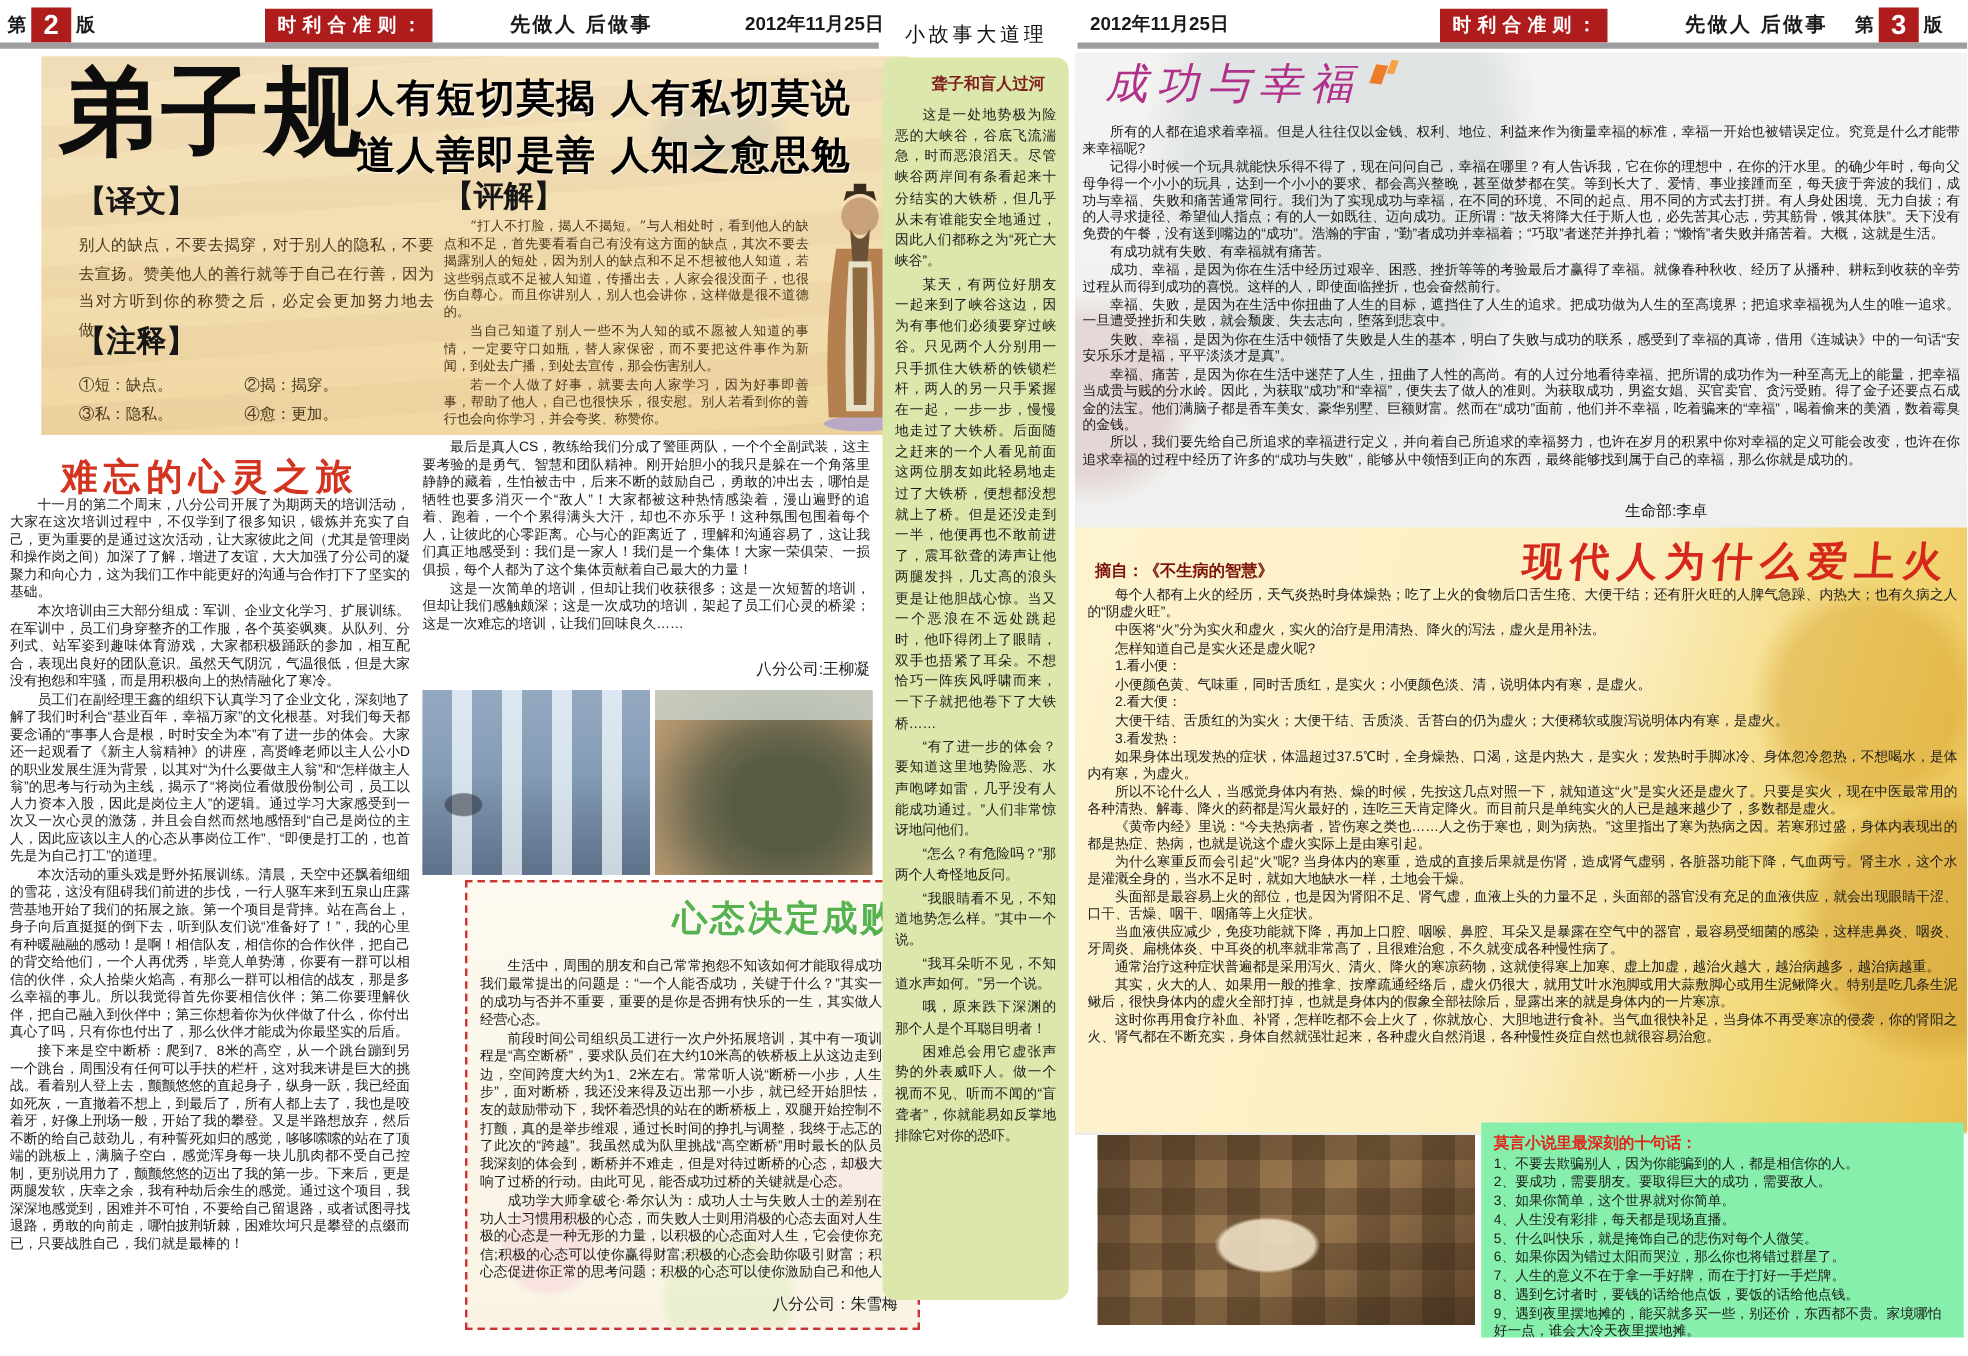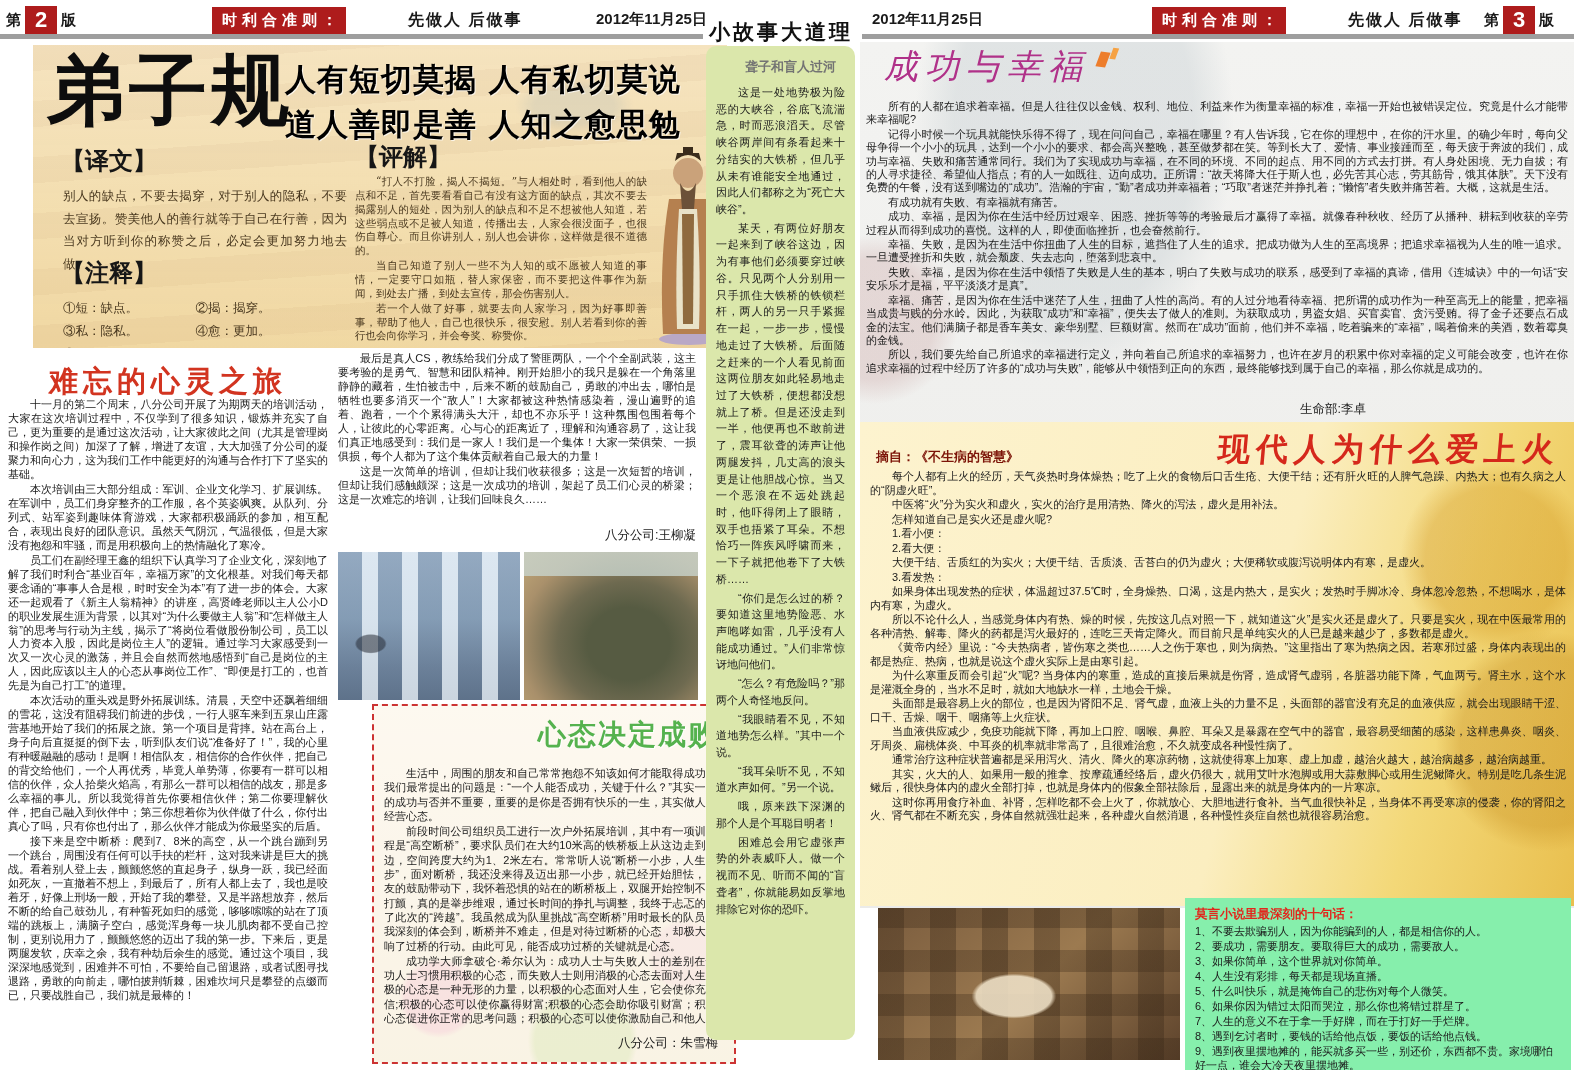--- a/index.html
+++ b/index.html
@@ -98,8 +98,8 @@
   .mindset-byline{position:absolute;right:16px;bottom:10px;font-size:12.5px;}
 
   
-  .story-title{position:absolute;left:706px;top:18px;width:150px;text-align:center;font-size:21px;
-               font-weight:700;letter-spacing:3px;color:#111;}
+  .story-title{position:absolute;left:706px;top:18px;width:150px;text-align:center;font-size:16px;
+               font-weight:400;letter-spacing:3px;color:#111;}
   .story-panel{position:absolute;left:706px;top:46px;width:149px;height:994px;background:#dbe7ab;
                border-radius:10px;overflow:hidden;}
   .story-subtitle{margin-top:12px;text-align:center;font-size:13px;font-weight:bold;color:#737373;padding-left:20px;}

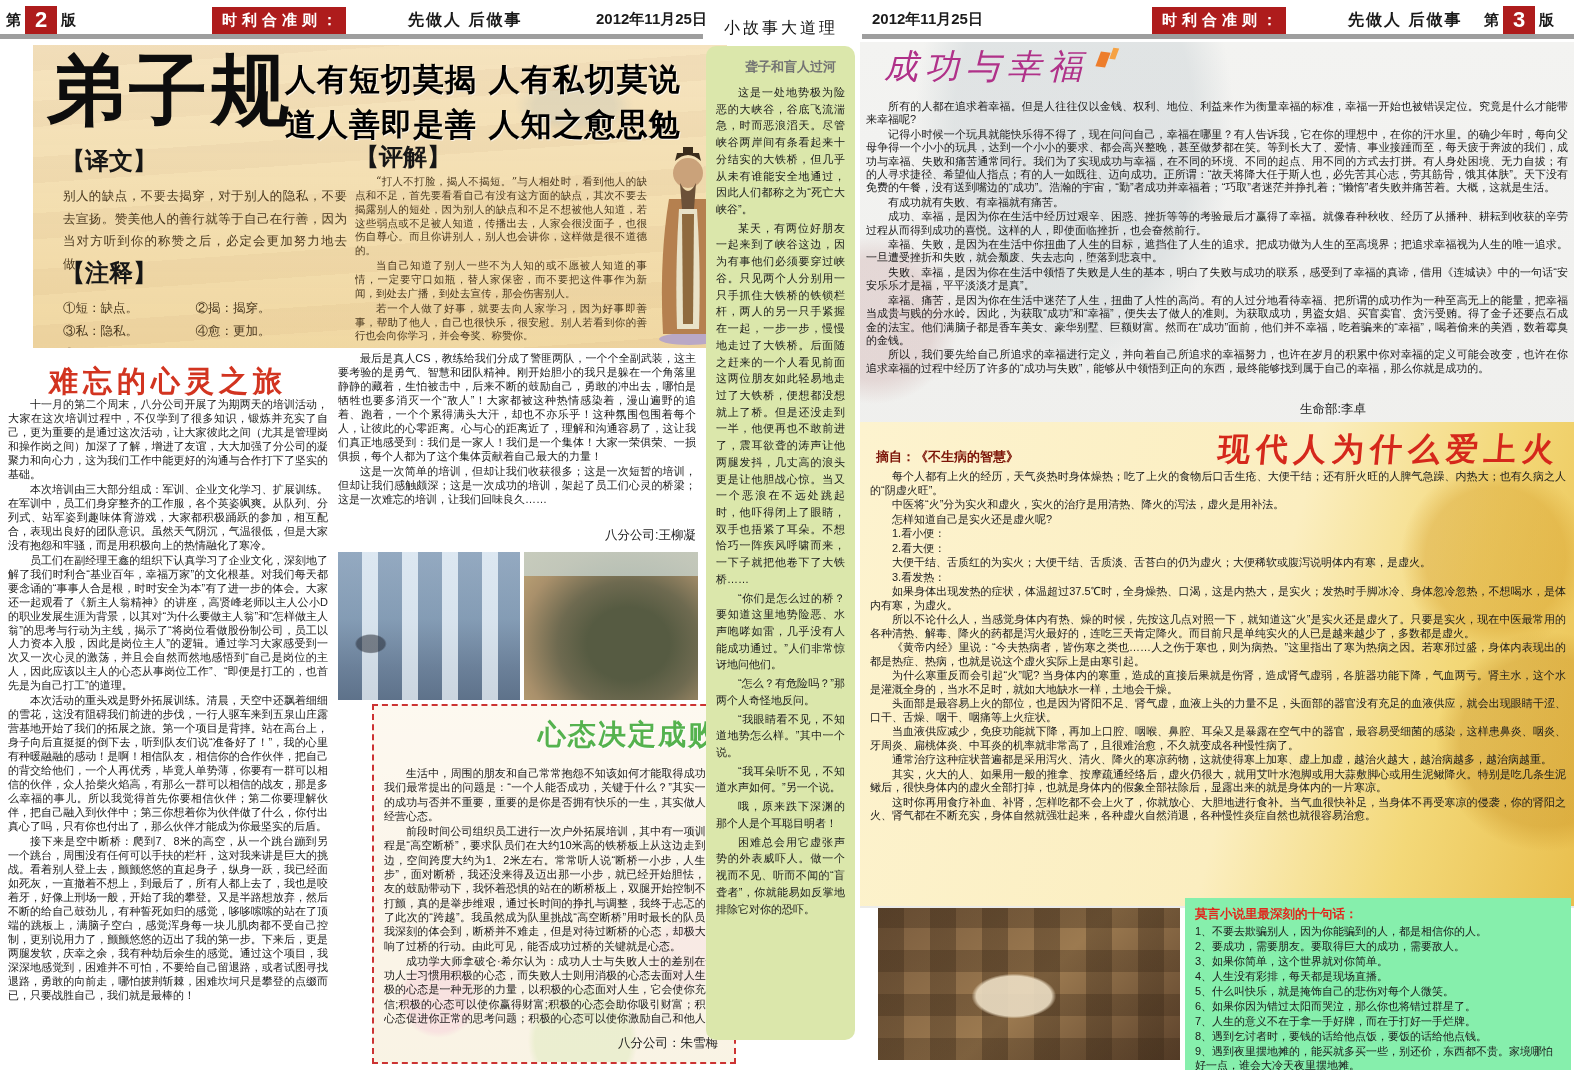--- a/index.html
+++ b/index.html
@@ -102,7 +102,7 @@
                font-weight:400;letter-spacing:3px;color:#111;}
   .story-panel{position:absolute;left:706px;top:46px;width:149px;height:994px;background:#dbe7ab;
                border-radius:10px;overflow:hidden;}
-  .story-subtitle{margin-top:12px;text-align:center;font-size:13px;font-weight:bold;color:#737373;padding-left:20px;}
+  .story-subtitle{margin-top:12px;text-align:center;font-size:13px;font-weight:bold;color:#7f1d1d;padding-left:20px;}
   .story-body{margin:8px 10px 0 10px;font-size:11px;line-height:1.52;text-align:justify;
               height:946px;overflow:hidden;word-break:break-all;}
   .story-body .para{margin-bottom:2px;}

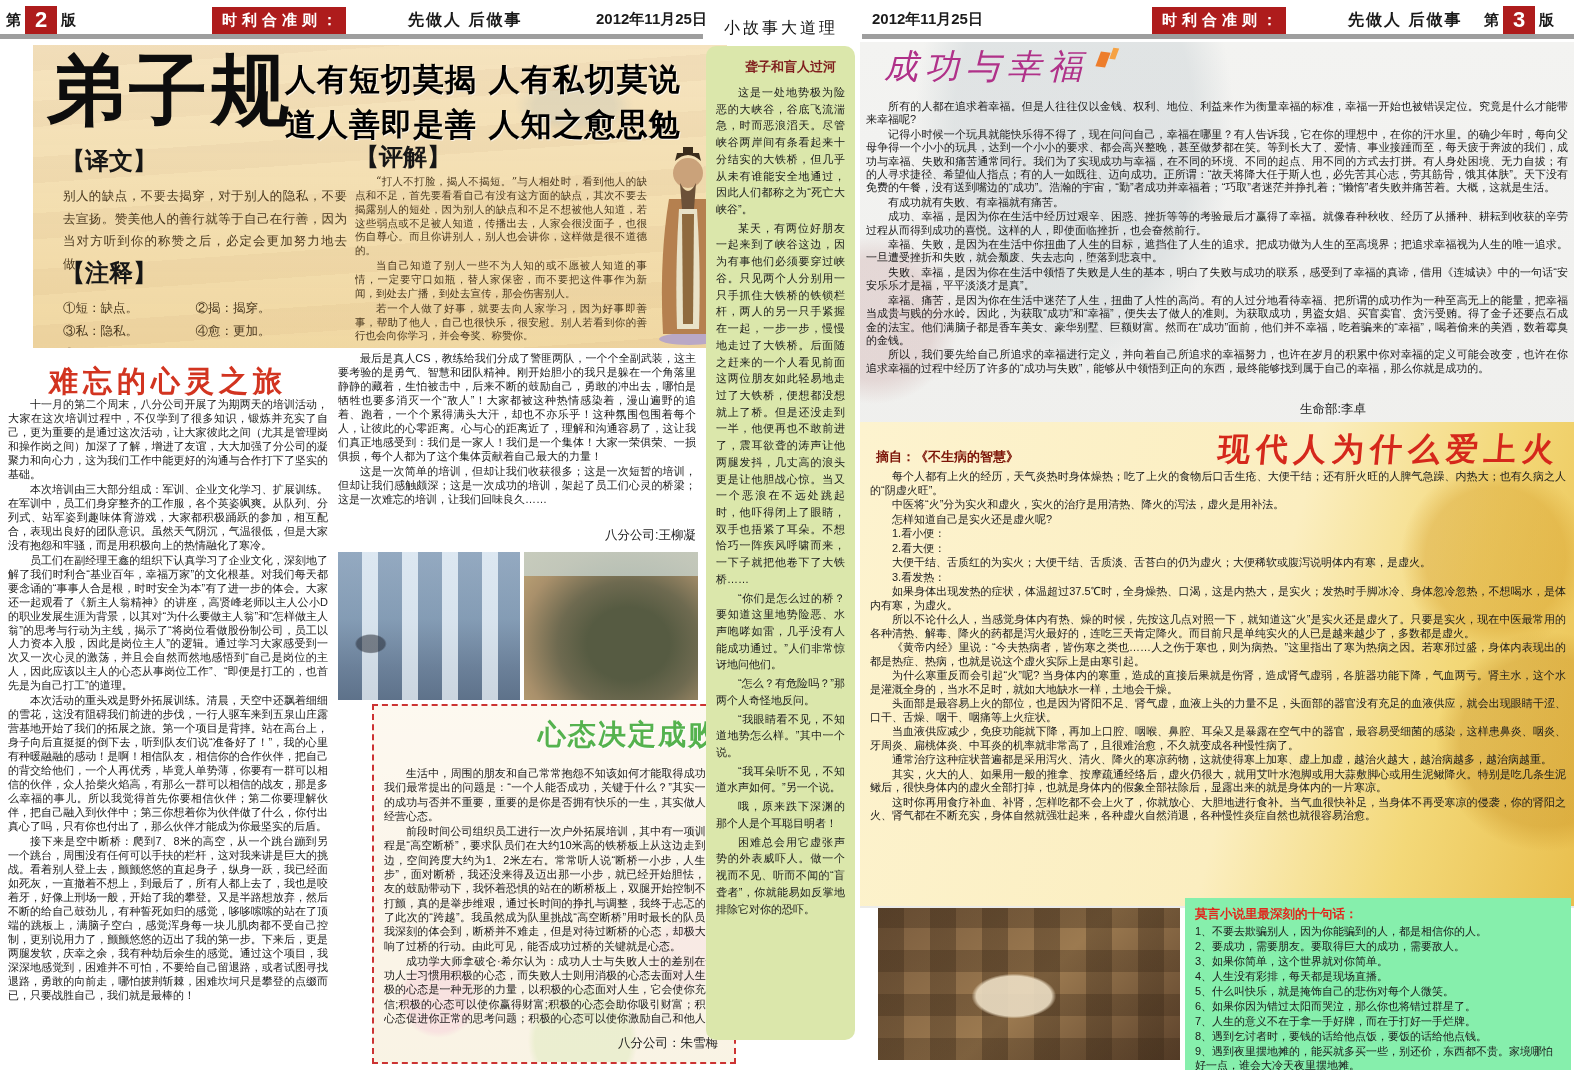--- a/index.html
+++ b/index.html
@@ -261,6 +261,7 @@
         <p class="para">中医将“火”分为实火和虚火，实火的治疗是用清热、降火的泻法，虚火是用补法。</p>
         <p class="para">怎样知道自己是实火还是虚火呢?</p>
         <p class="para">1.看小便：</p>
+        <p class="para">小便颜色黄、气味重，同时舌质红，是实火；小便颜色淡、清，说明体内有寒，是虚火。</p>
         <p class="para">2.看大便：</p>
         <p class="para">大便干结、舌质红的为实火；大便干结、舌质淡、舌苔白的仍为虚火；大便稀软或腹泻说明体内有寒，是虚火。</p>
         <p class="para">3.看发热：</p>

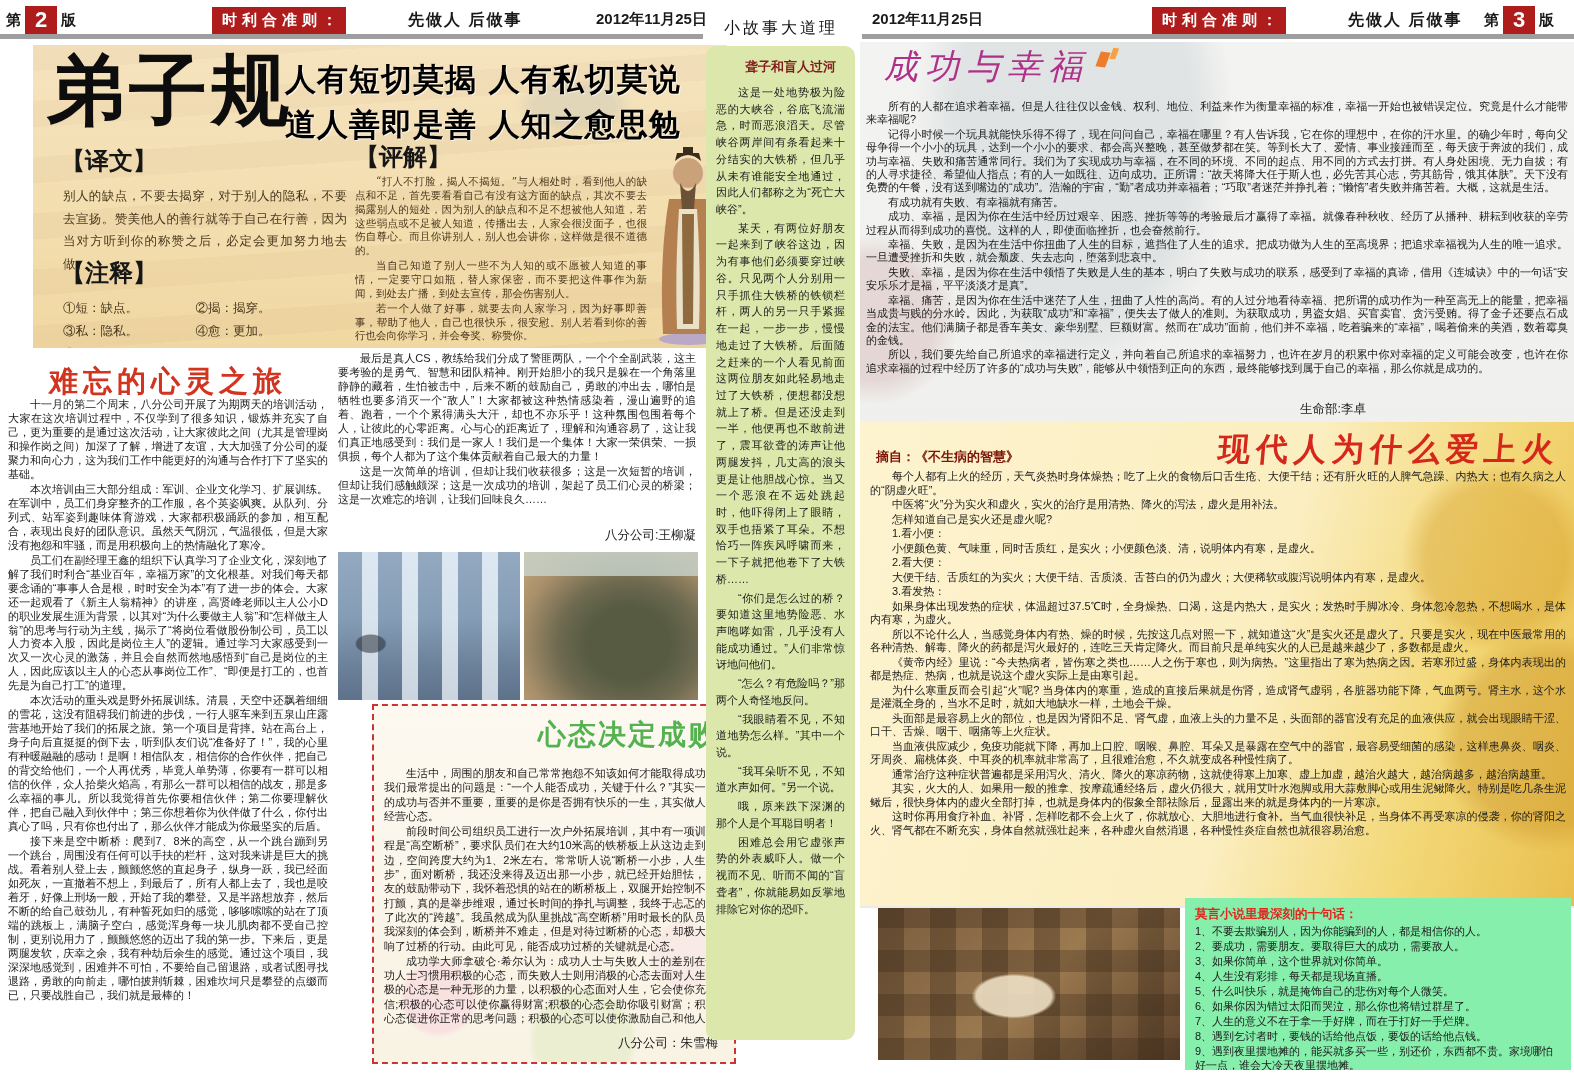--- a/index.html
+++ b/index.html
@@ -218,7 +218,7 @@
     <div class="story-body">
         <p class="para">这是一处地势极为险恶的大峡谷，谷底飞流湍急，时而恶浪滔天。尽管峡谷两岸间有条看起来十分结实的大铁桥，但几乎从未有谁能安全地通过，因此人们都称之为“死亡大峡谷”。</p>
         <p class="para">某天，有两位好朋友一起来到了峡谷这边，因为有事他们必须要穿过峡谷。只见两个人分别用一只手抓住大铁桥的铁锁栏杆，两人的另一只手紧握在一起，一步一步，慢慢地走过了大铁桥。后面随之赶来的一个人看见前面这两位朋友如此轻易地走过了大铁桥，便想都没想就上了桥。但是还没走到一半，他便再也不敢前进了，震耳欲聋的涛声让他两腿发抖，几丈高的浪头更是让他胆战心惊。当又一个恶浪在不远处跳起时，他吓得闭上了眼睛，双手也捂紧了耳朵。不想恰巧一阵疾风呼啸而来，一下子就把他卷下了大铁桥……</p>
-        <p class="para">“你们是怎么过的桥？要知道这里地势险恶、水声咆哮如雷，几乎没有人能成功通过。”人们非常惊讶地问他们。</p>
+        <p class="para">“有了进一步的体会？要知道这里地势险恶、水声咆哮如雷，几乎没有人能成功通过。”人们非常惊讶地问他们。</p>
         <p class="para">“怎么？有危险吗？”那两个人奇怪地反问。</p>
         <p class="para">“我眼睛看不见，不知道地势怎么样。”其中一个说。</p>
         <p class="para">“我耳朵听不见，不知道水声如何。”另一个说。</p>

